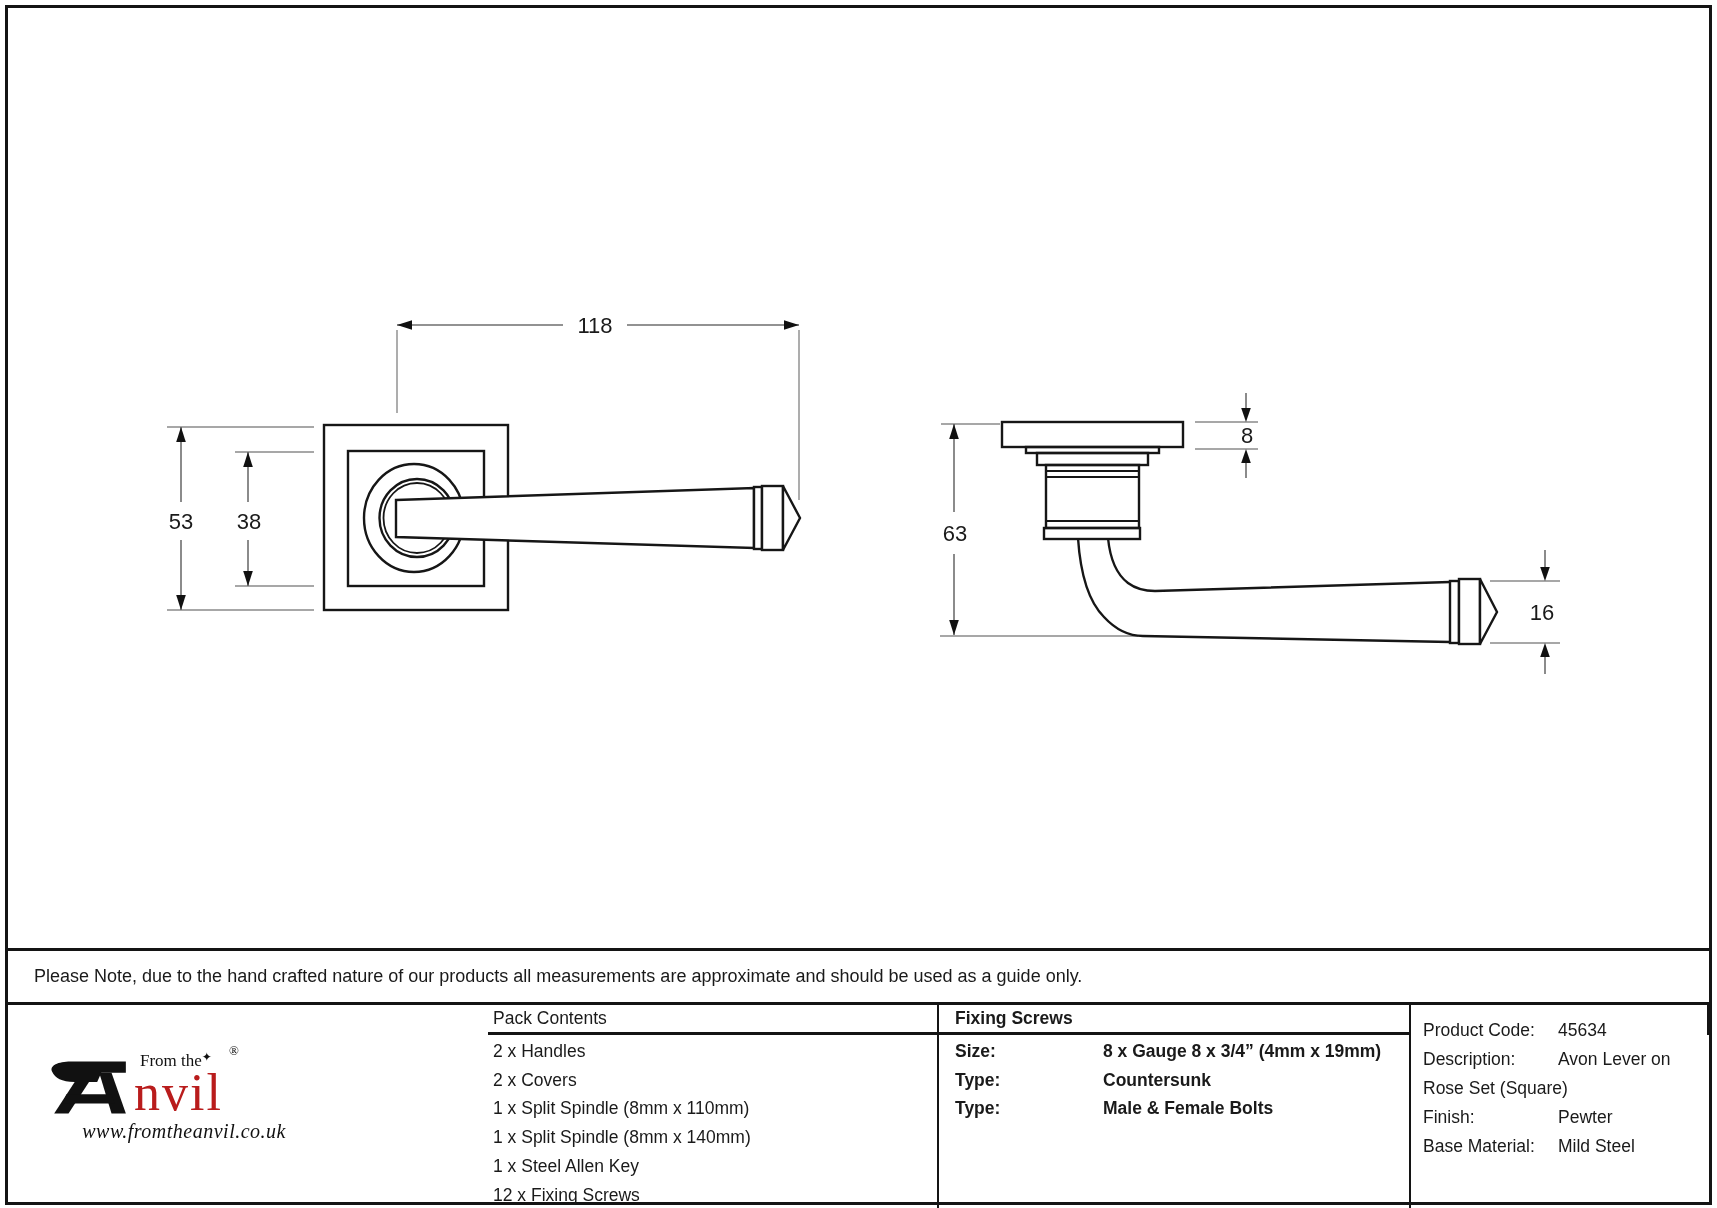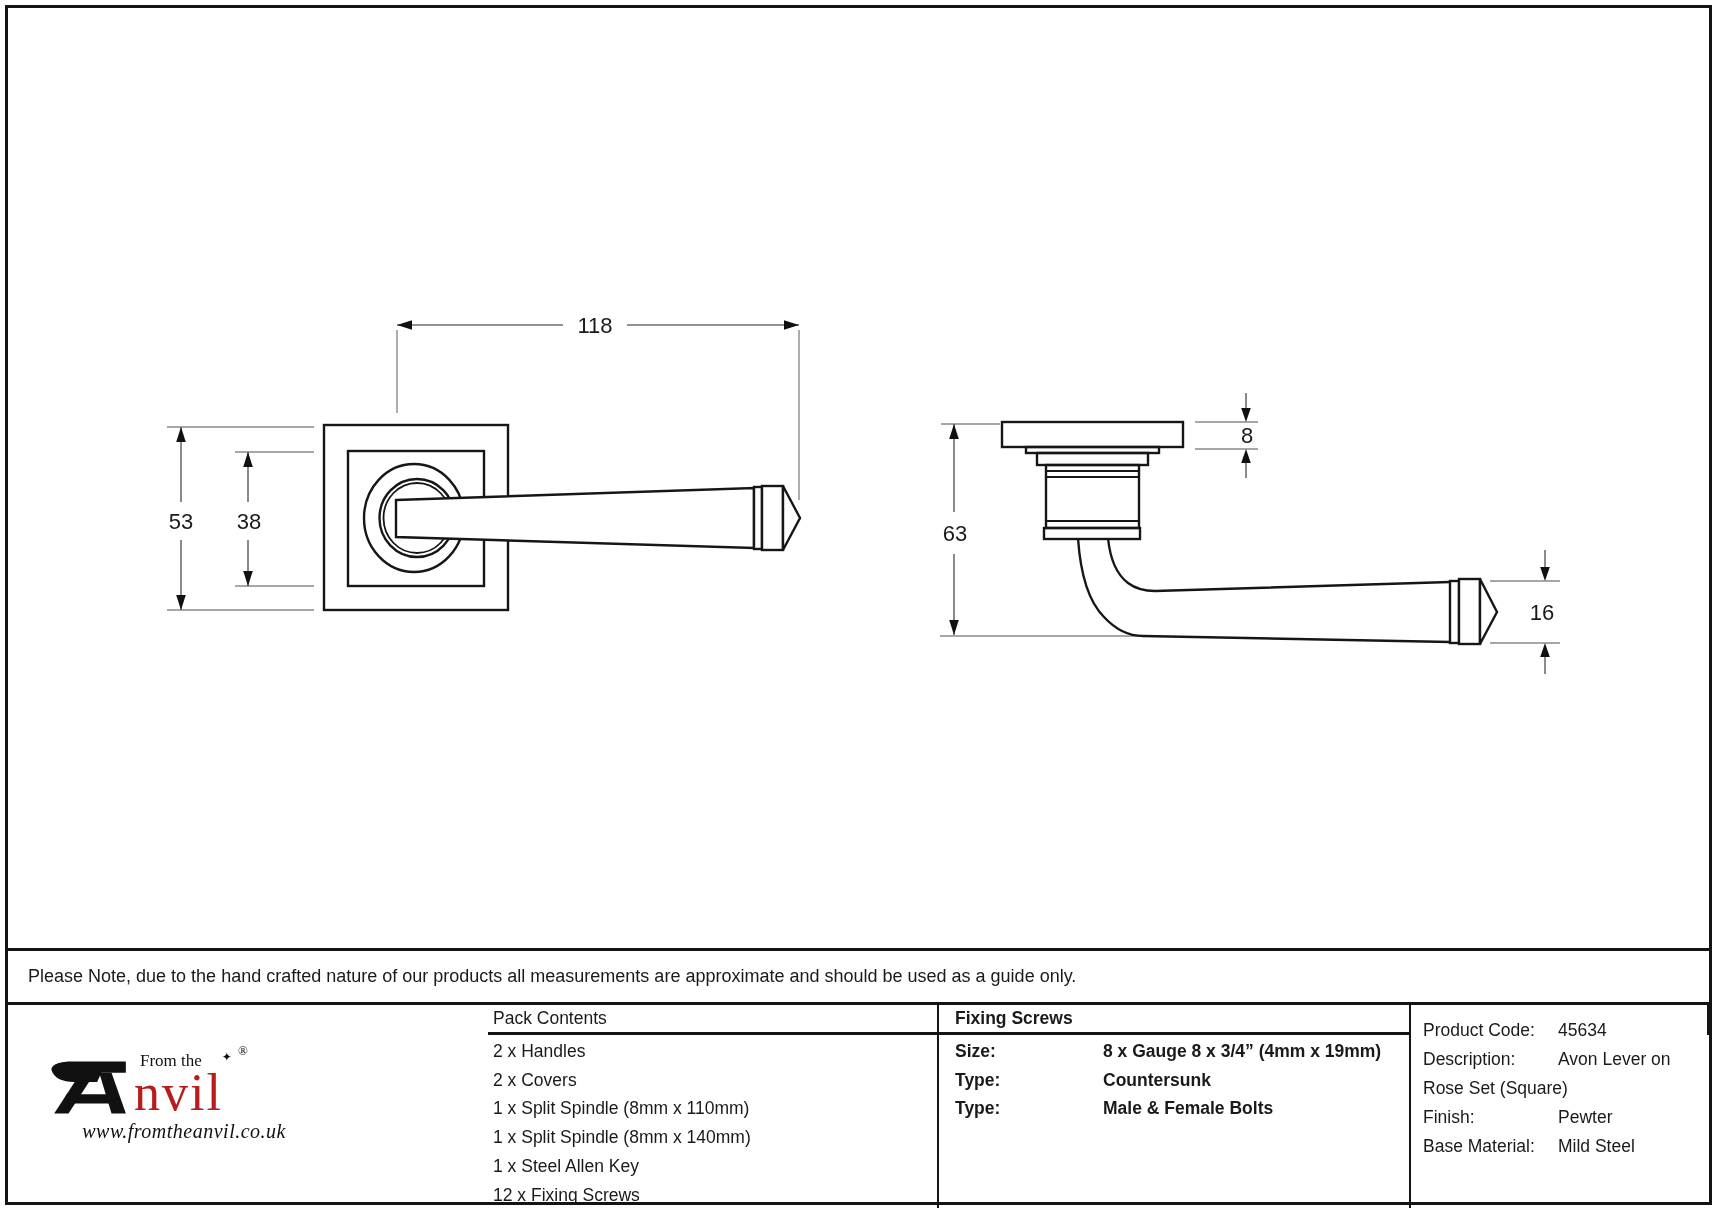--- a/index.html
+++ b/index.html
@@ -21,7 +21,7 @@
   #note-bar{position:absolute;left:8px;top:948px;width:1701px;height:57px;
             border-top:3px solid #141414;border-bottom:3px solid #141414;
             box-sizing:border-box;display:flex;align-items:center;background:#fff;}
-  #note-bar .note-text{padding-left:20px;font-size:18px;}
+  #note-bar .note-text{padding-left:26px;font-size:18px;}
   
   #spec-table{position:absolute;left:8px;top:1005px;width:1701px;height:197px;
               box-sizing:border-box;display:grid;

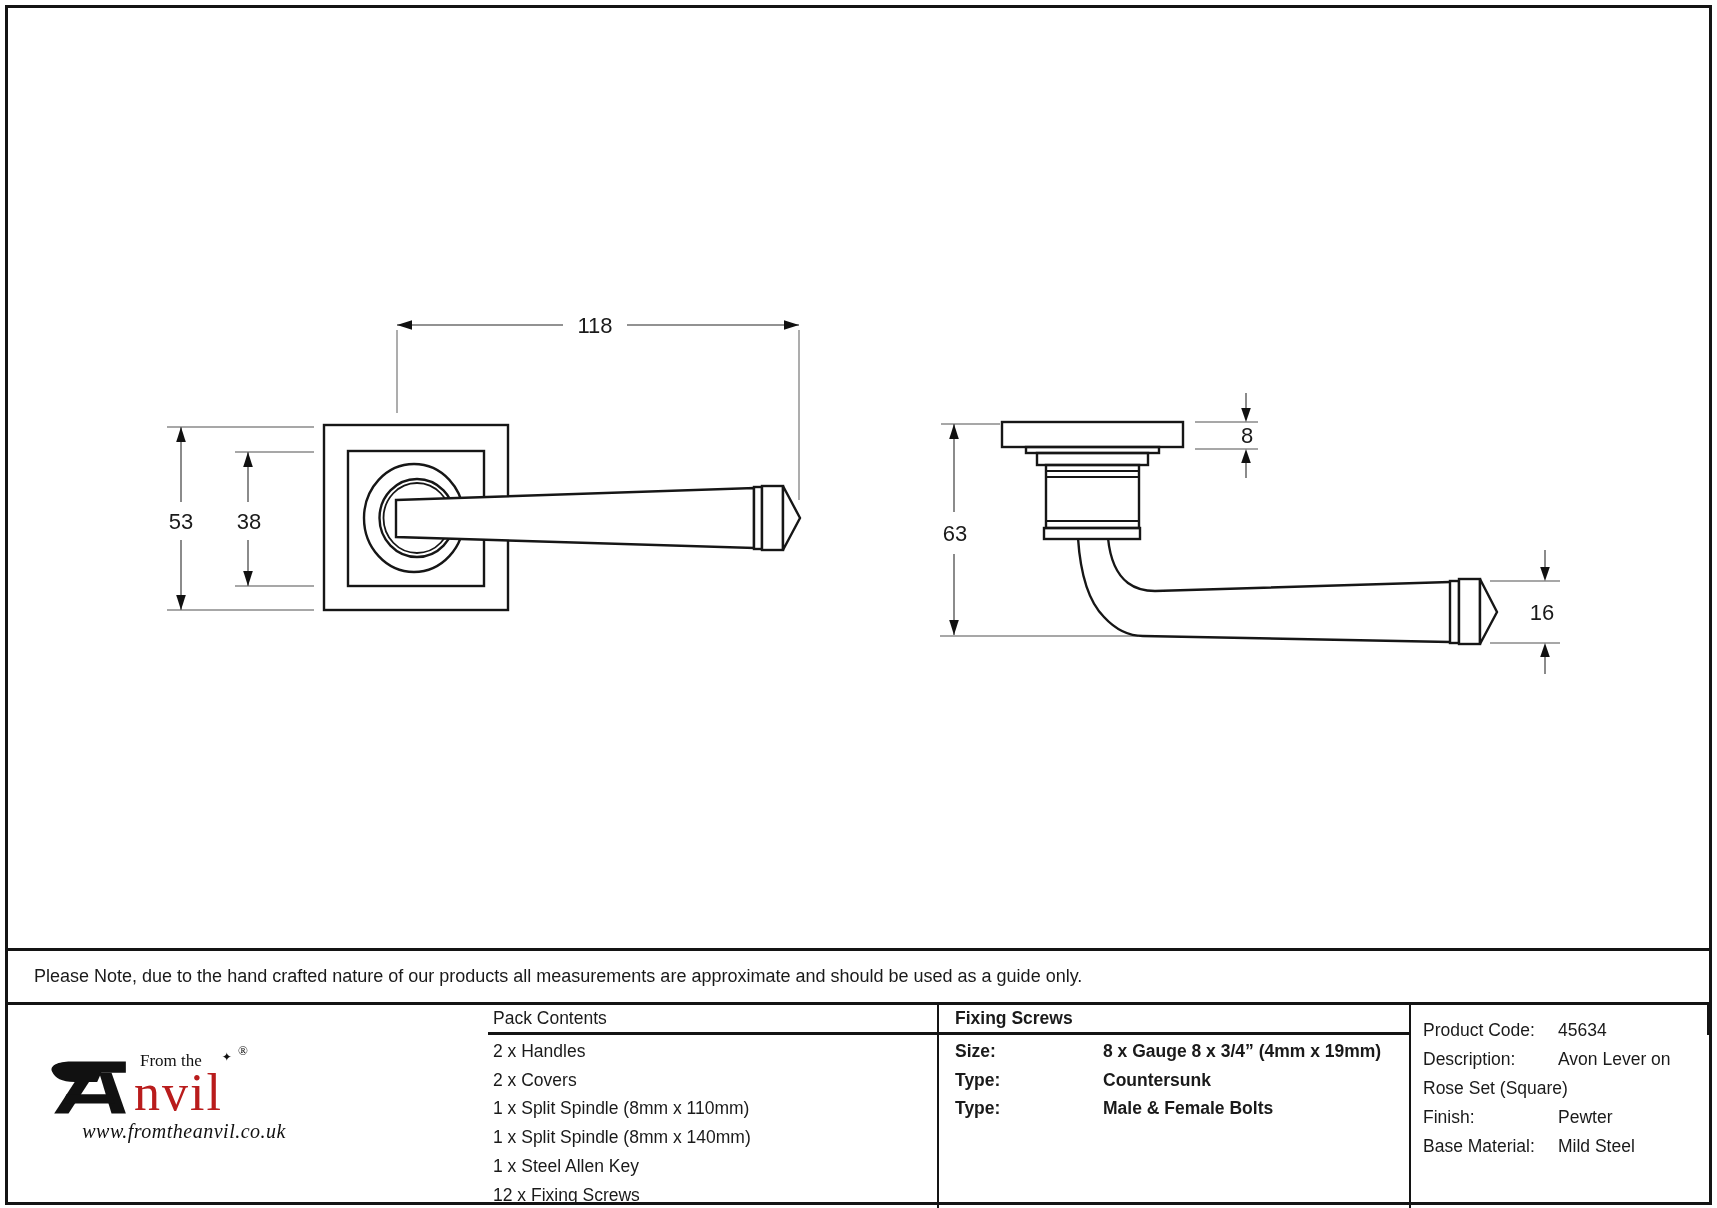--- a/index.html
+++ b/index.html
@@ -45,7 +45,7 @@
   .logo-row{display:flex;align-items:flex-start;}
   .anvil-icon{width:86px;height:58px;margin-top:7px;flex:0 0 auto;}
   .logo-right{margin-left:2px;position:relative;}
-  .tagline-row{display:flex;gap:20px;padding-left:6px;
+  .tagline-row{display:flex;gap:0;padding-left:6px;
                font-family:"Liberation Serif",serif;font-size:17px;color:#111;}
   .tagline-row .diamond{font-size:12px;line-height:1;}
   .brand-text{font-family:Liberation Serif, serif;font-size:52px;line-height:0.86;

